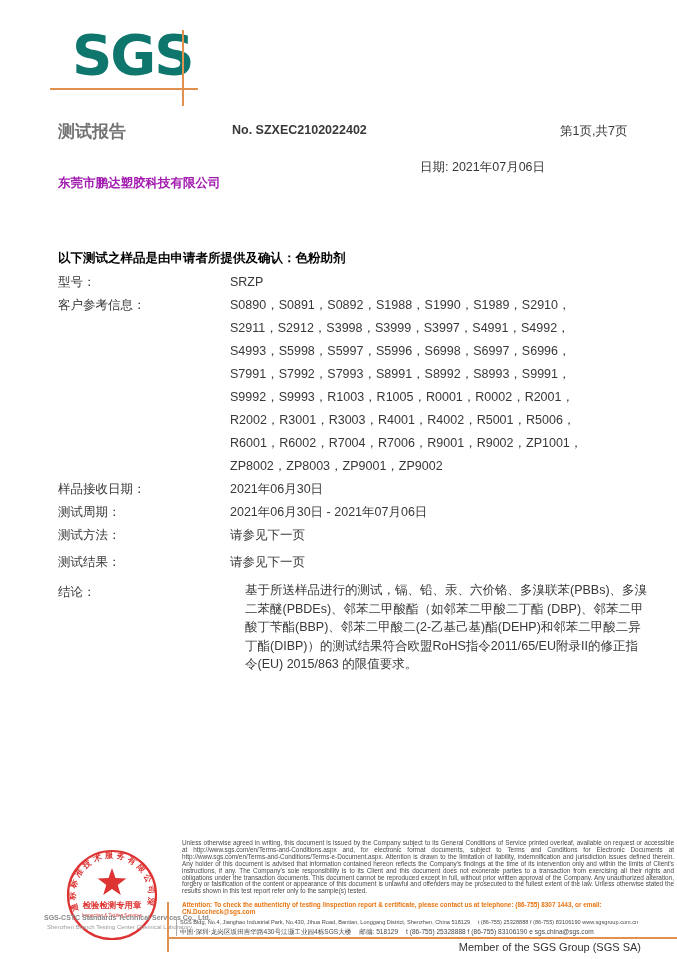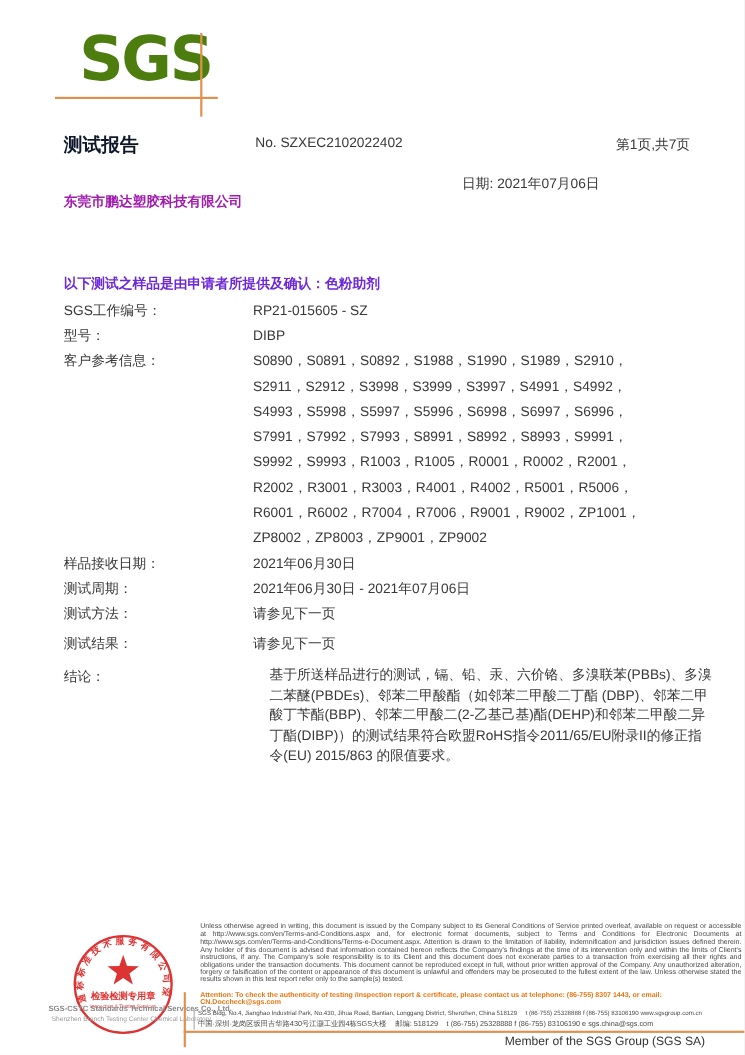--- a/index.html
+++ b/index.html
@@ -13,7 +13,7 @@
   
   .logo-text{
     position:absolute; left:72px; top:22px;
-    font-size:56px; font-weight:bold; color:#4d7c0f;
+    font-size:56px; font-weight:bold; color:#0f766e;
     letter-spacing:-2px; font-family:"DejaVu Sans",sans-serif;
   }
   .crosshair-h{ position:absolute; left:50px; top:88px; width:148px; height:2px; background:#e0914f; }

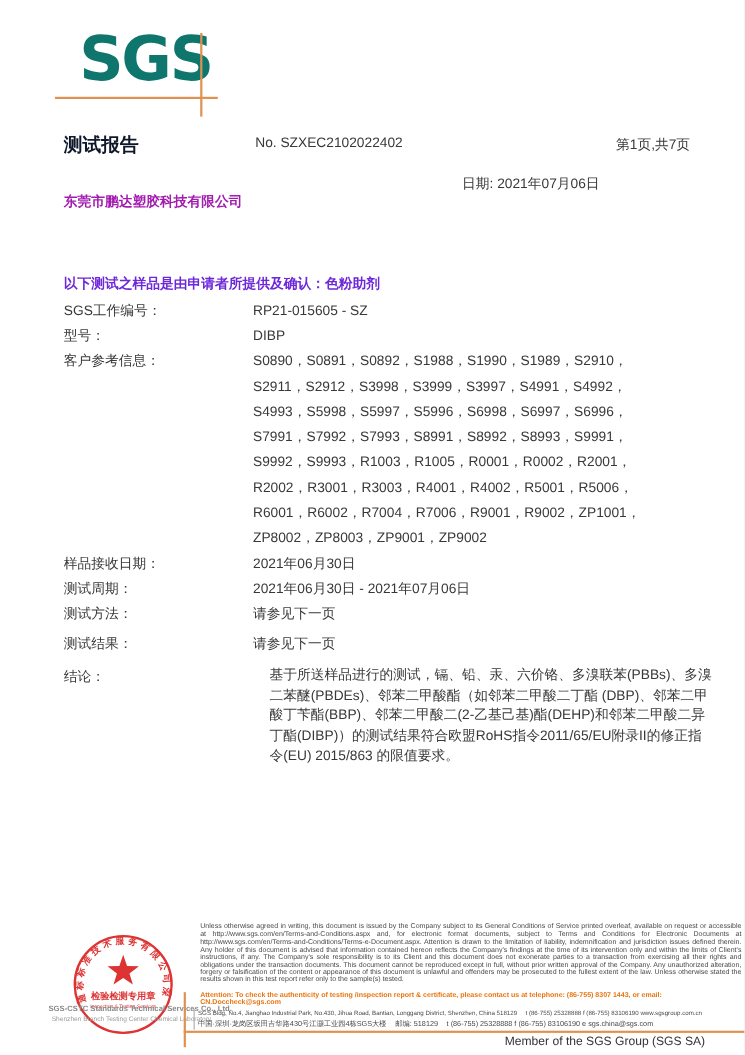--- a/index.html
+++ b/index.html
@@ -20,7 +20,7 @@
   .crosshair-v{ position:absolute; left:182px; top:30px; width:2px; height:76px; background:#e0914f; }
 
   .title-row{ position:absolute; left:58px; top:120px; width:580px; height:22px; }
-  .report-title{ position:absolute; left:0; top:0; font-size:17px; font-weight:bold; color:#0f172a; }
+  .report-title{ position:absolute; left:0; top:0; font-size:17px; font-weight:bold; color:#737373; }
   .report-no{ position:absolute; left:174px; top:3px; font-size:12.5px; }
   .report-date{ position:absolute; left:362px; top:3px; font-size:12.5px;margin-top:36px; }
   .report-page{ position:absolute; left:502px; top:3px; font-size:12.5px; }

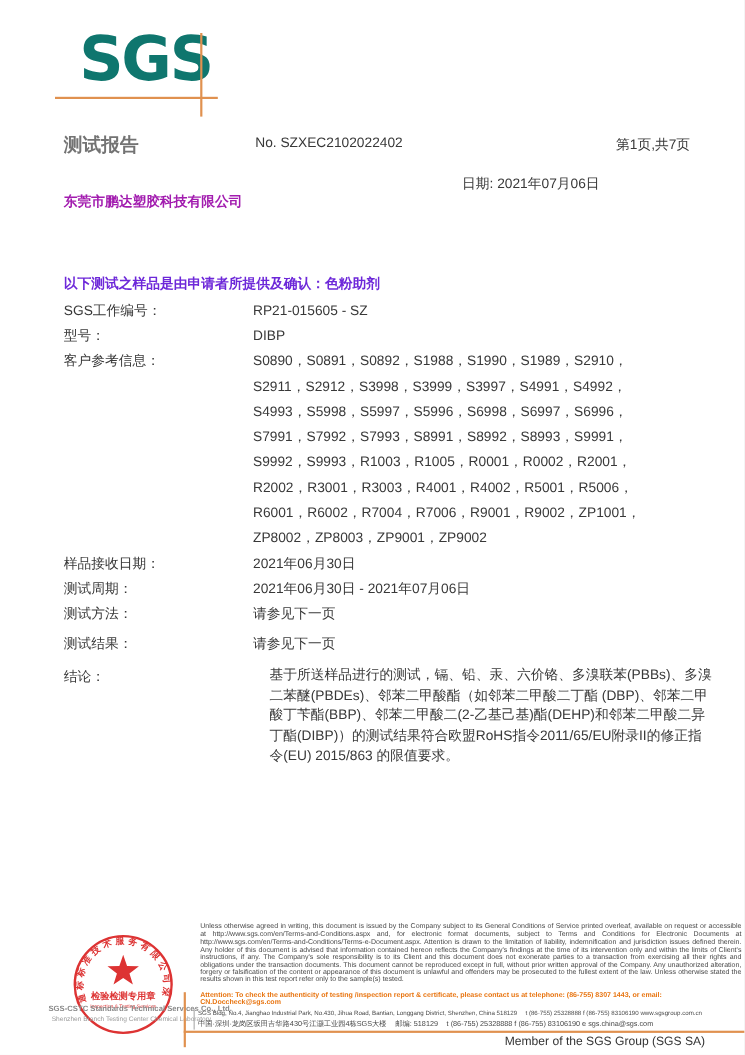--- a/index.html
+++ b/index.html
@@ -21,7 +21,7 @@
 
   .title-row{ position:absolute; left:58px; top:120px; width:580px; height:22px; }
   .report-title{ position:absolute; left:0; top:0; font-size:17px; font-weight:bold; color:#737373; }
-  .report-no{ position:absolute; left:174px; top:3px; font-size:12.5px; }
+  .report-no{ position:absolute; left:174px; top:3px; font-size:12.5px;font-weight:bold; }
   .report-date{ position:absolute; left:362px; top:3px; font-size:12.5px;margin-top:36px; }
   .report-page{ position:absolute; left:502px; top:3px; font-size:12.5px; }
 

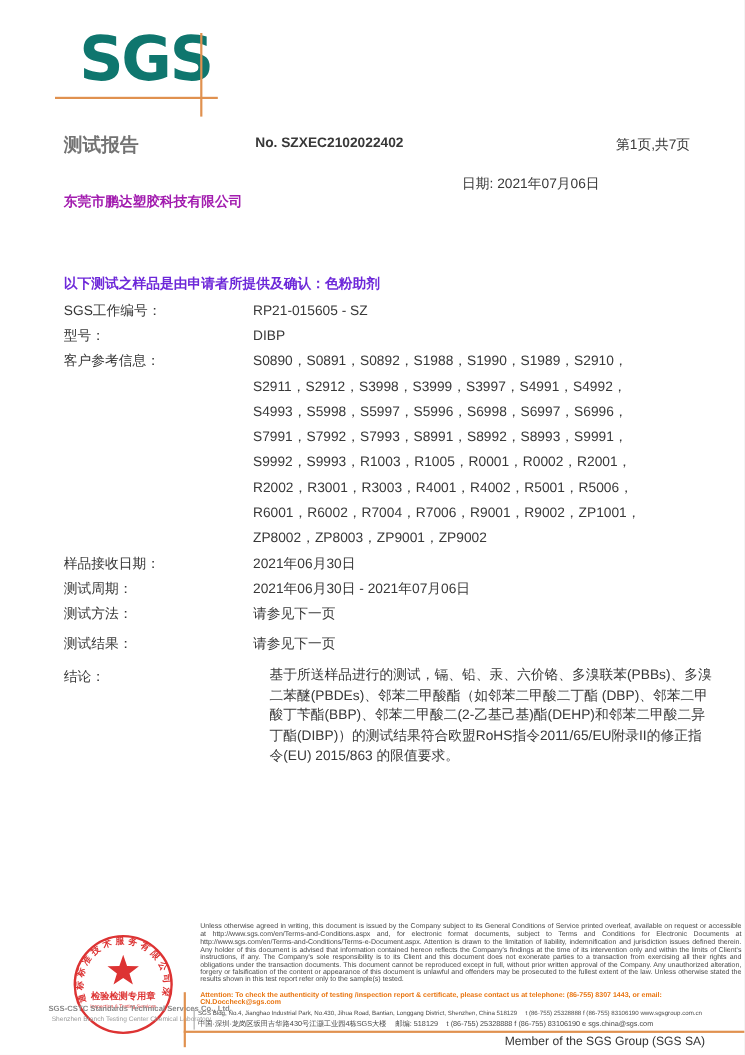--- a/index.html
+++ b/index.html
@@ -27,7 +27,7 @@
 
   .applicant{ position:absolute; left:58px; top:170px; font-size:12.5px; line-height:27px; font-weight:bold; color:#a21caf; }
 
-  .sample-line{ position:absolute; left:58px; top:250px; font-size:12.5px; font-weight:bold; color:#6d28d9; }
+  .sample-line{ position:absolute; left:58px; top:250px; font-size:12.5px; font-weight:bold; color:#000000; }
 
   .info{ position:absolute; left:58px; top:271px; width:592px; font-size:12.5px; }
   .row{ display:flex; line-height:23px; }

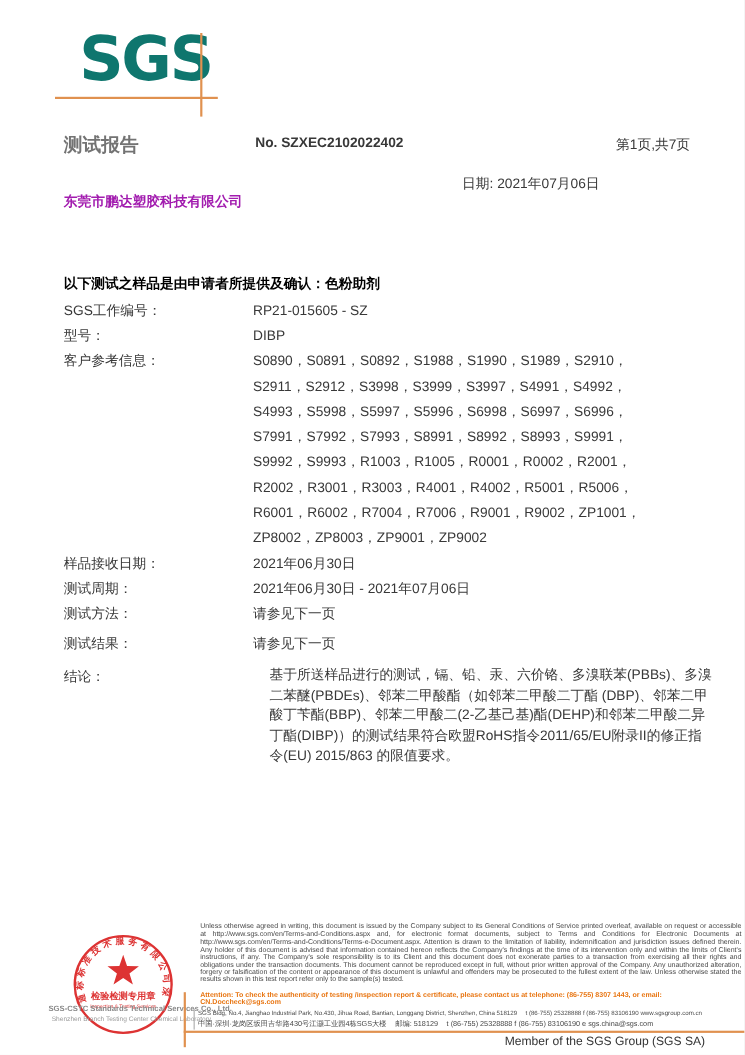--- a/index.html
+++ b/index.html
@@ -84,10 +84,6 @@
 
   <div class="info">
     <div class="row">
-      <span class="lbl">SGS工作编号：</span>
-      <span class="val">RP21-015605 - SZ</span>
-    </div>
-    <div class="row">
       <span class="lbl">型号：</span>
       <span class="val">DIBP</span>
     </div>

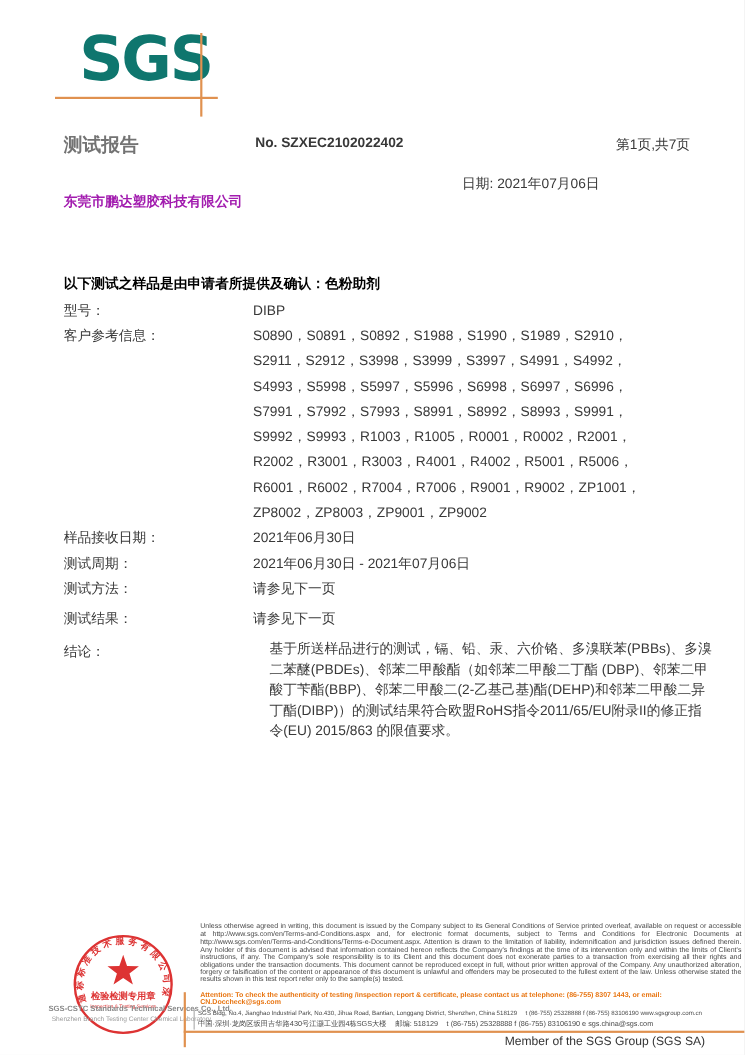--- a/index.html
+++ b/index.html
@@ -85,7 +85,7 @@
   <div class="info">
     <div class="row">
       <span class="lbl">型号：</span>
-      <span class="val">DIBP</span>
+      <span class="val">SRZP</span>
     </div>
     <div class="row">
       <span class="lbl">客户参考信息：</span>

